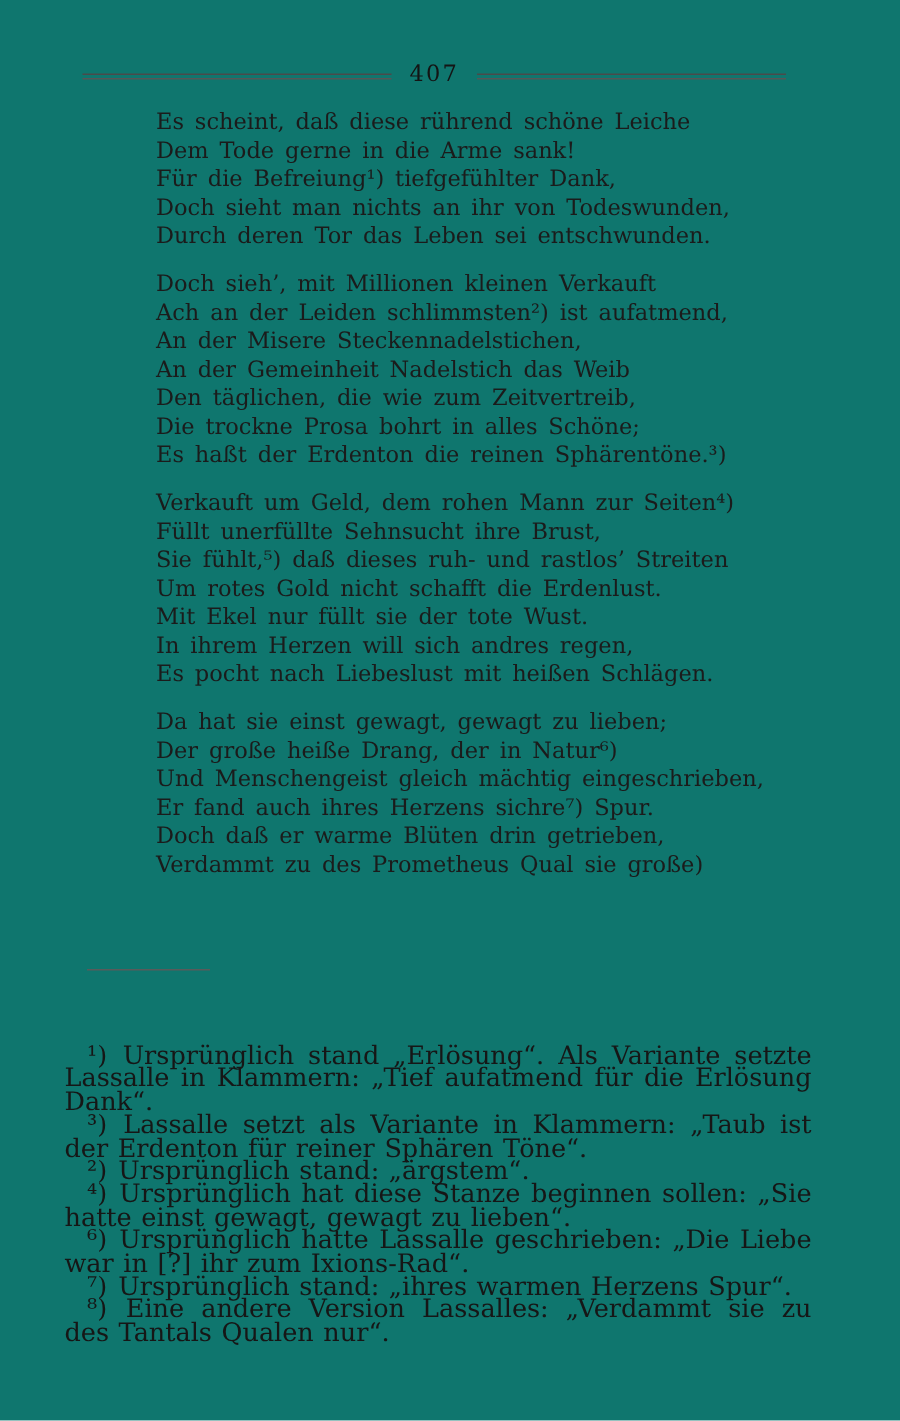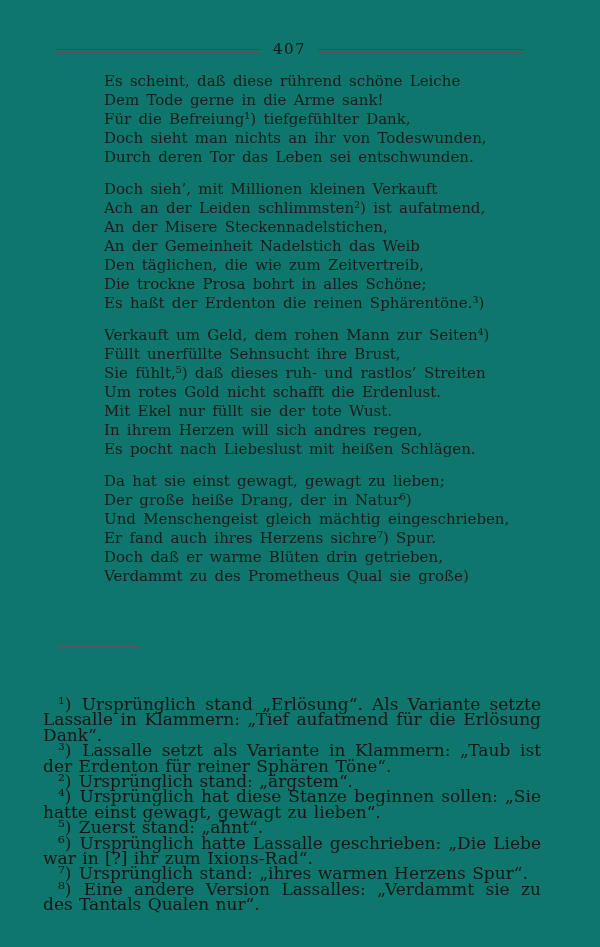--- a/index.html
+++ b/index.html
@@ -133,7 +133,6 @@
       <p class="footnote"><span class="fn-marker">³)</span> Lassalle setzt als Variante in Klammern: „Taub ist der Erdenton für reiner Sphären Töne“.</p>
       <p class="footnote"><span class="fn-marker">²)</span> Ursprünglich stand: „ärgstem“.</p>
       <p class="footnote"><span class="fn-marker">⁴)</span> Ursprünglich hat diese Stanze beginnen sollen: „Sie hatte einst gewagt, gewagt zu lieben“.</p>
-      <p class="footnote"><span class="fn-marker">⁵)</span> Zuerst stand: „ahnt“.</p>
       <p class="footnote"><span class="fn-marker">⁶)</span> Ursprünglich hatte Lassalle geschrieben: „Die Liebe war in [?] ihr zum Ixions-Rad“.</p>
       <p class="footnote"><span class="fn-marker">⁷)</span> Ursprünglich stand: „ihres warmen Herzens Spur“.</p>
       <p class="footnote"><span class="fn-marker">⁸)</span> Eine andere Version Lassalles: „Verdammt sie zu des Tantals Qualen nur“.</p>

